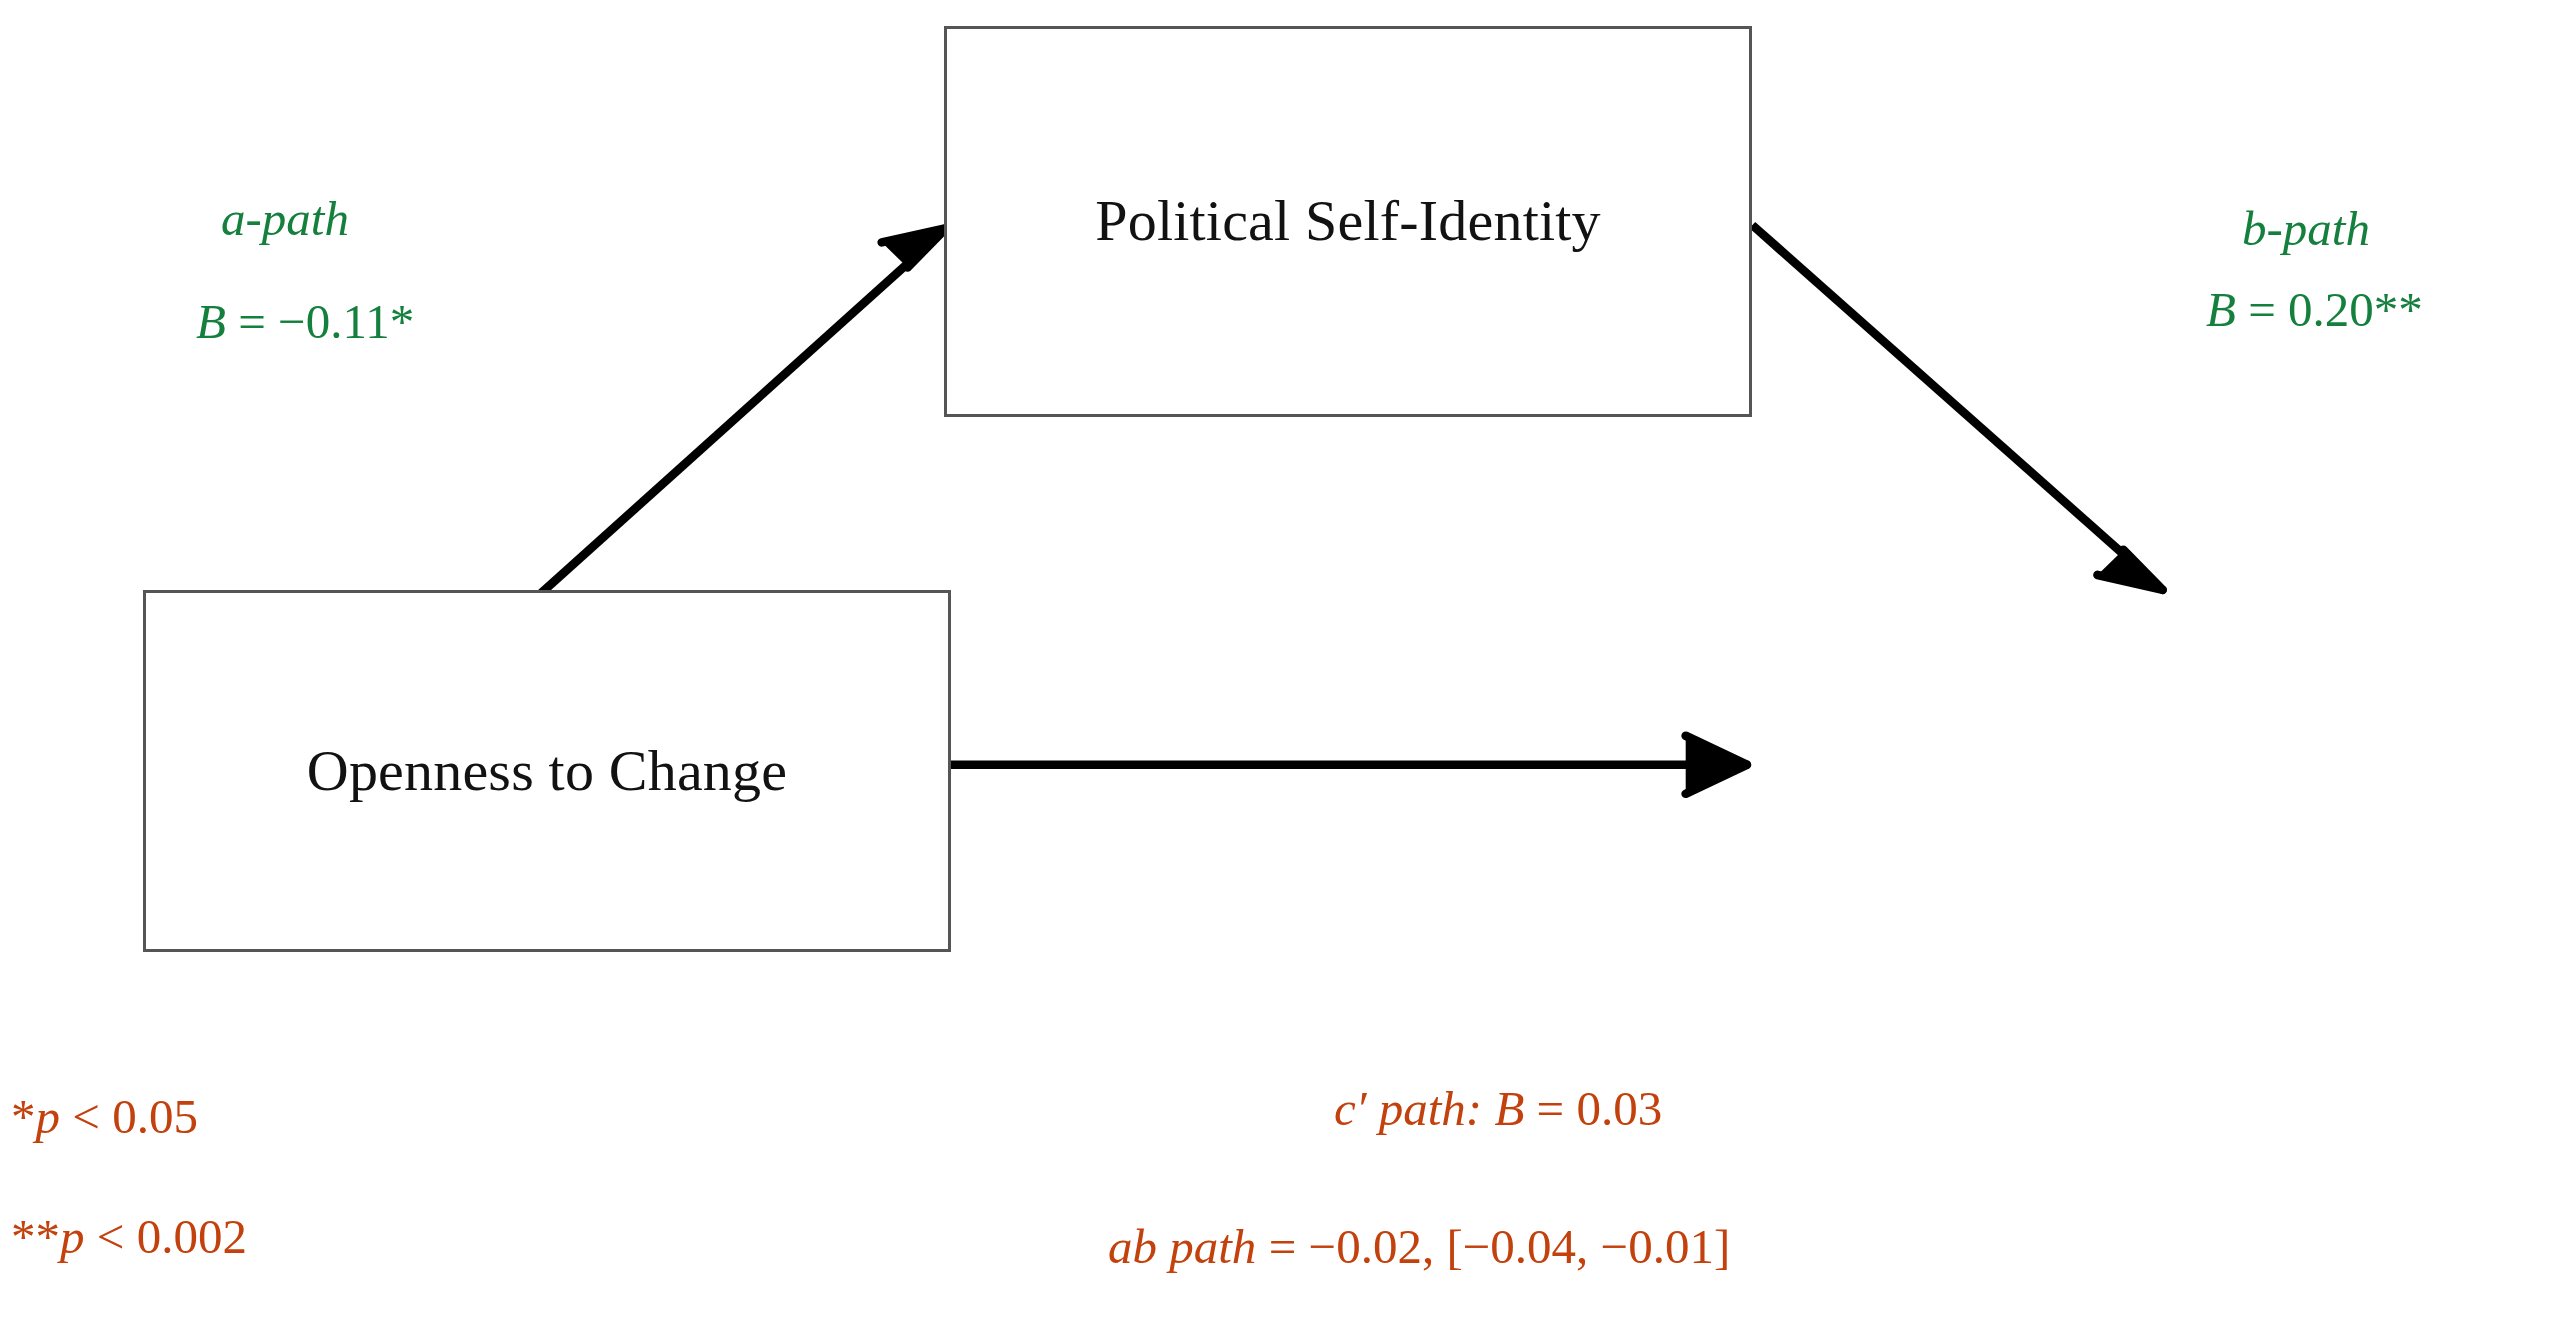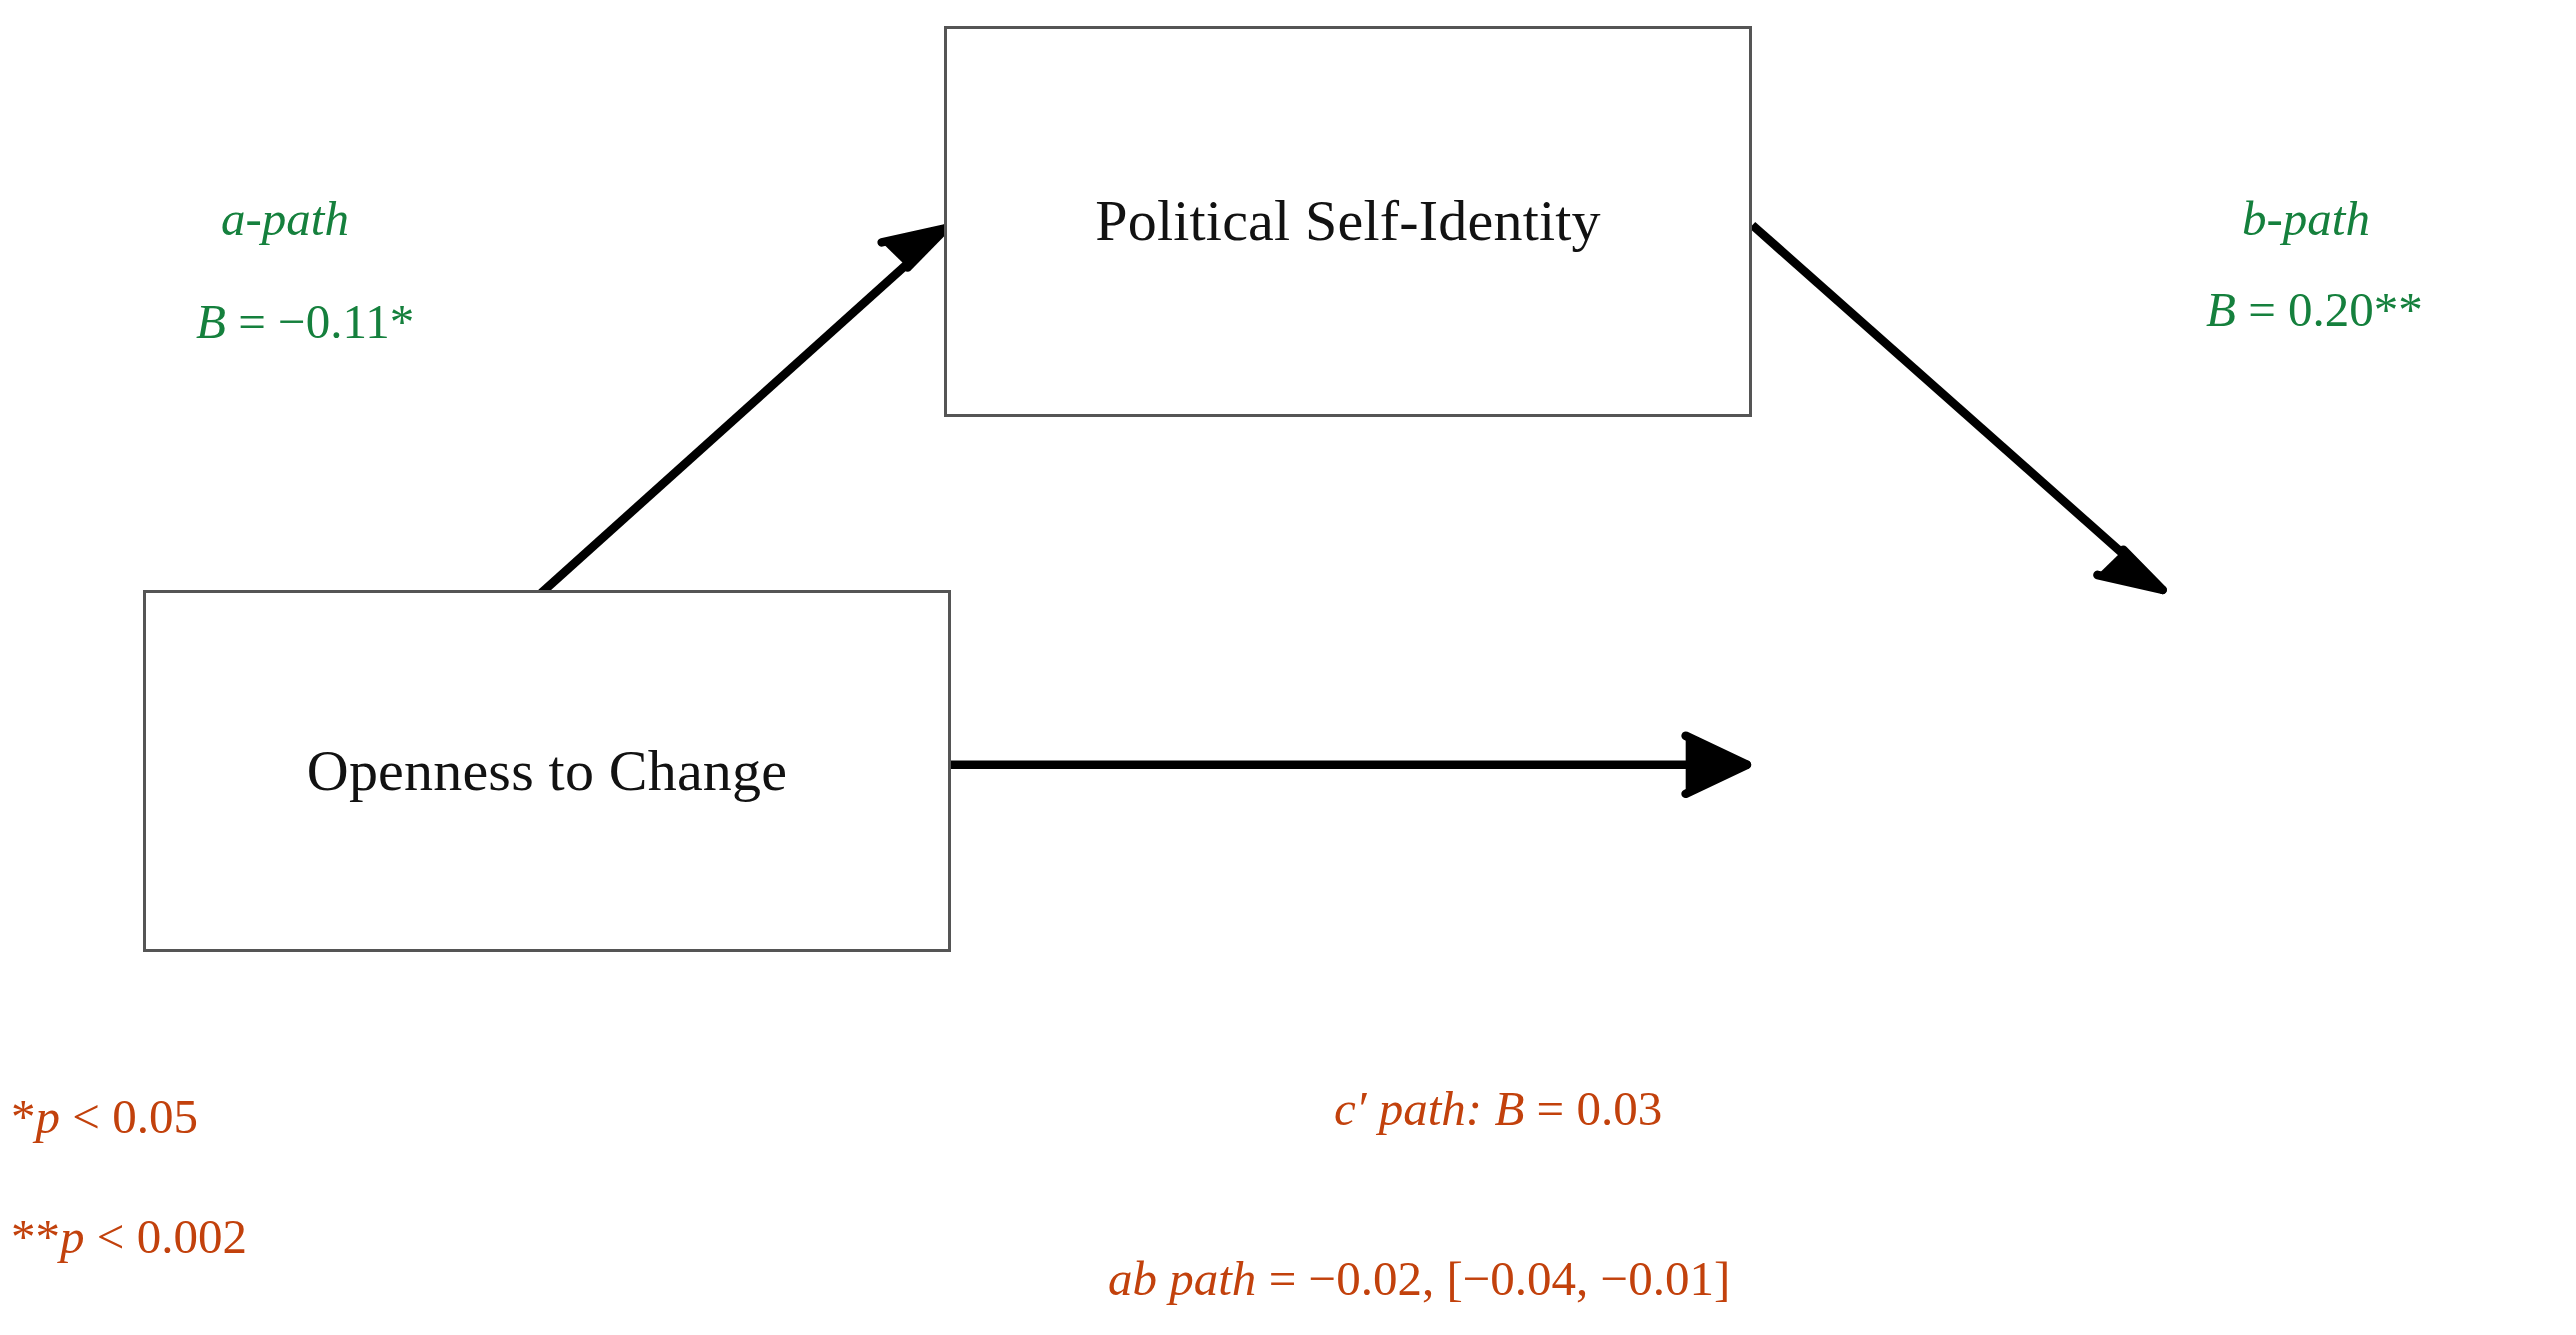--- a/index.html
+++ b/index.html
@@ -63,7 +63,7 @@
 
   #label-a-path   { left: 221px;  top: 194px; }
   #label-a-value  { left: 196px;  top: 297px; text-align: center; }
-  #label-b-path   { left: 2242px; top: 194px; }
+  #label-b-path   { left: 2242px; top: 204px; }
   #label-b-value  { left: 2206px; top: 285px; }
 
   

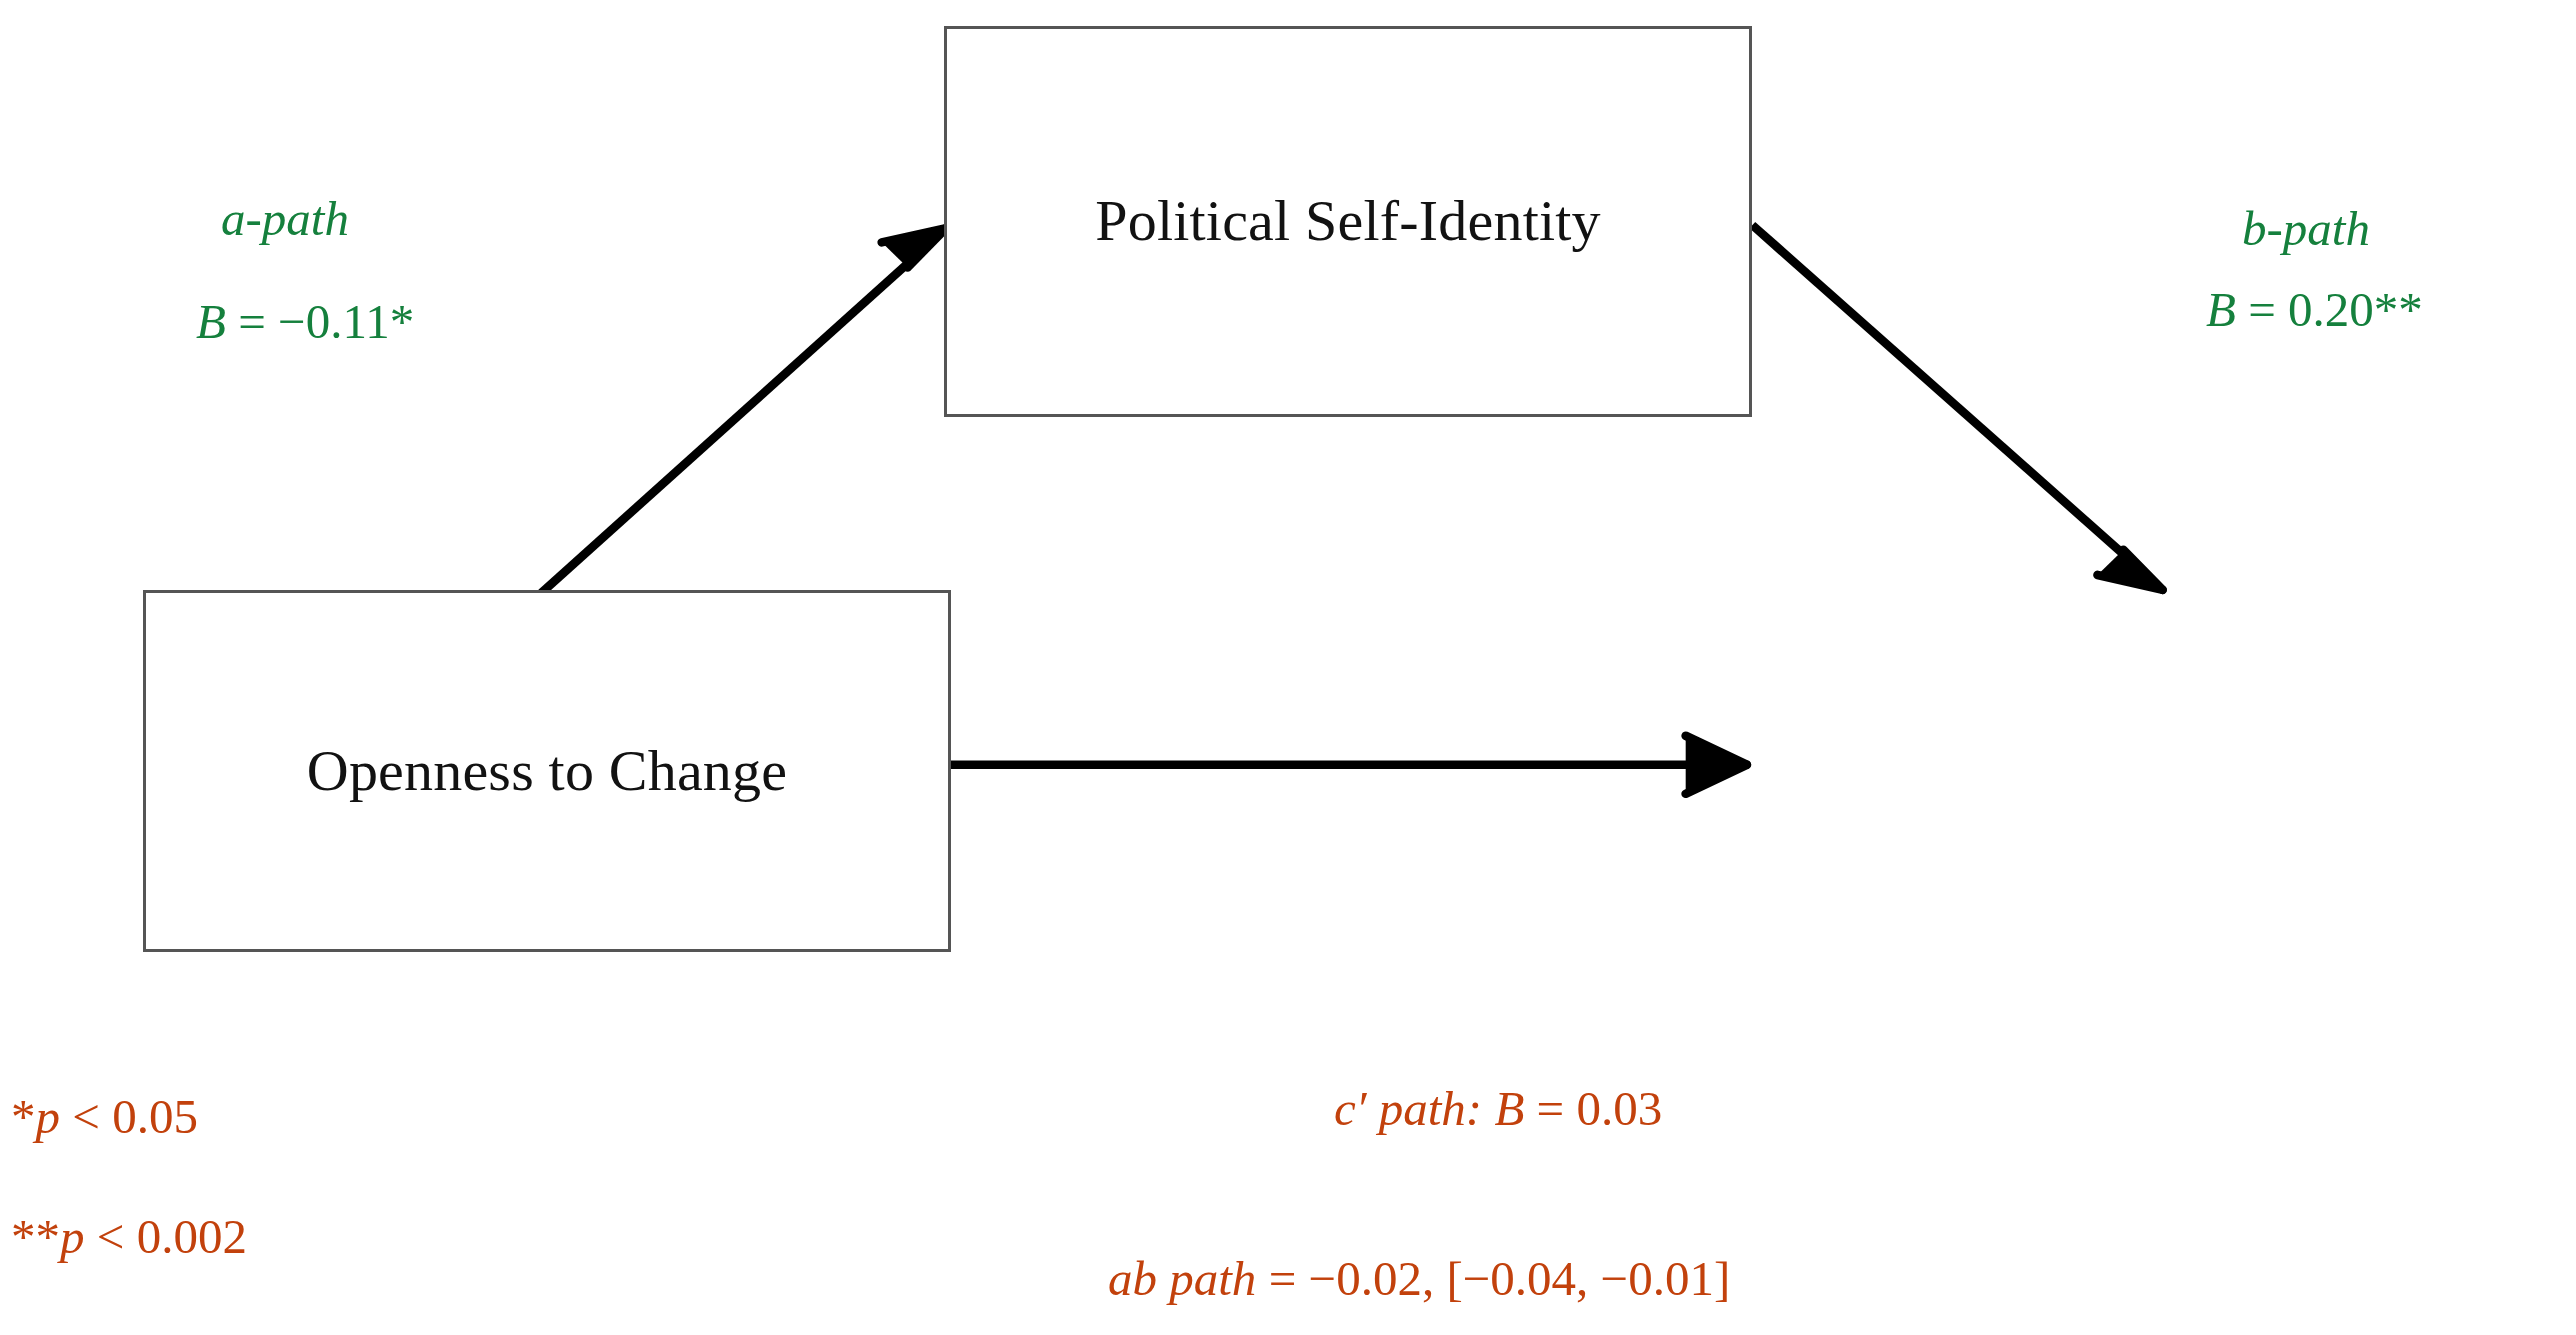--- a/index.html
+++ b/index.html
@@ -81,7 +81,7 @@
   #note-p05    { left: 11px;   top: 1092px; }
   #note-p001   { left: 11px;   top: 1212px; }
   #note-cpath  { left: 1334px; top: 1084px; }
-  #note-abpath { left: 1108px; top: 1254px; }
+  #note-abpath { left: 1108px; top: 1222px; }
 </style>
 </head>
 <body>

